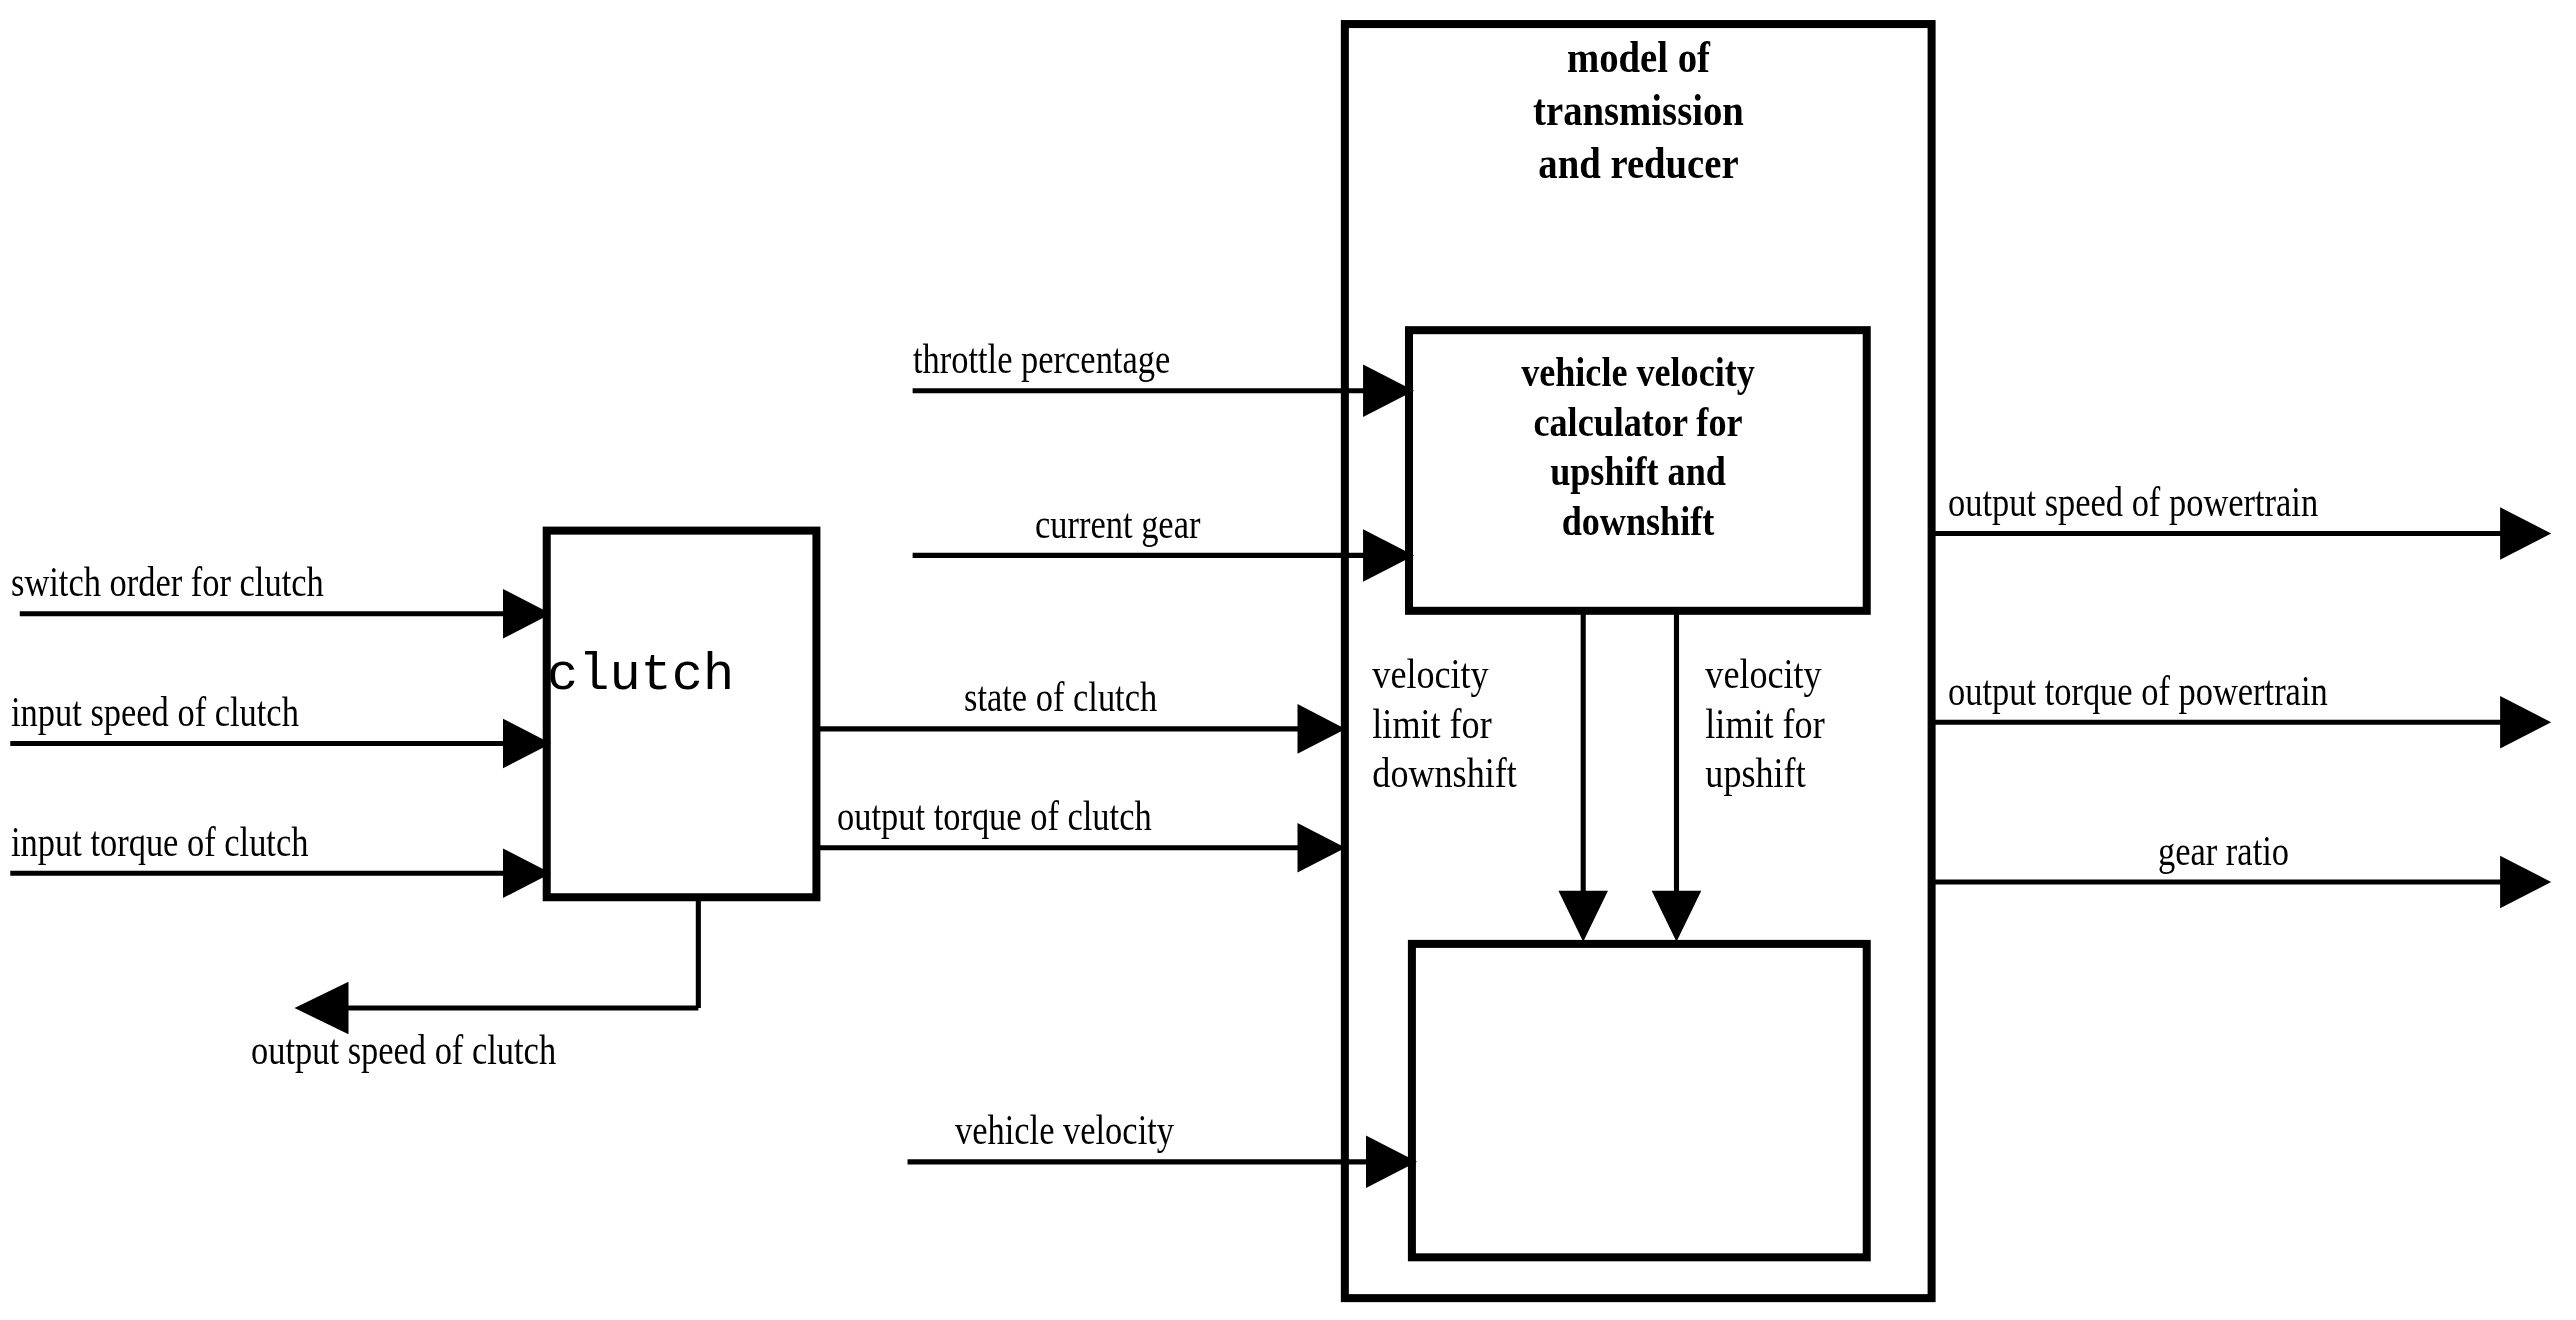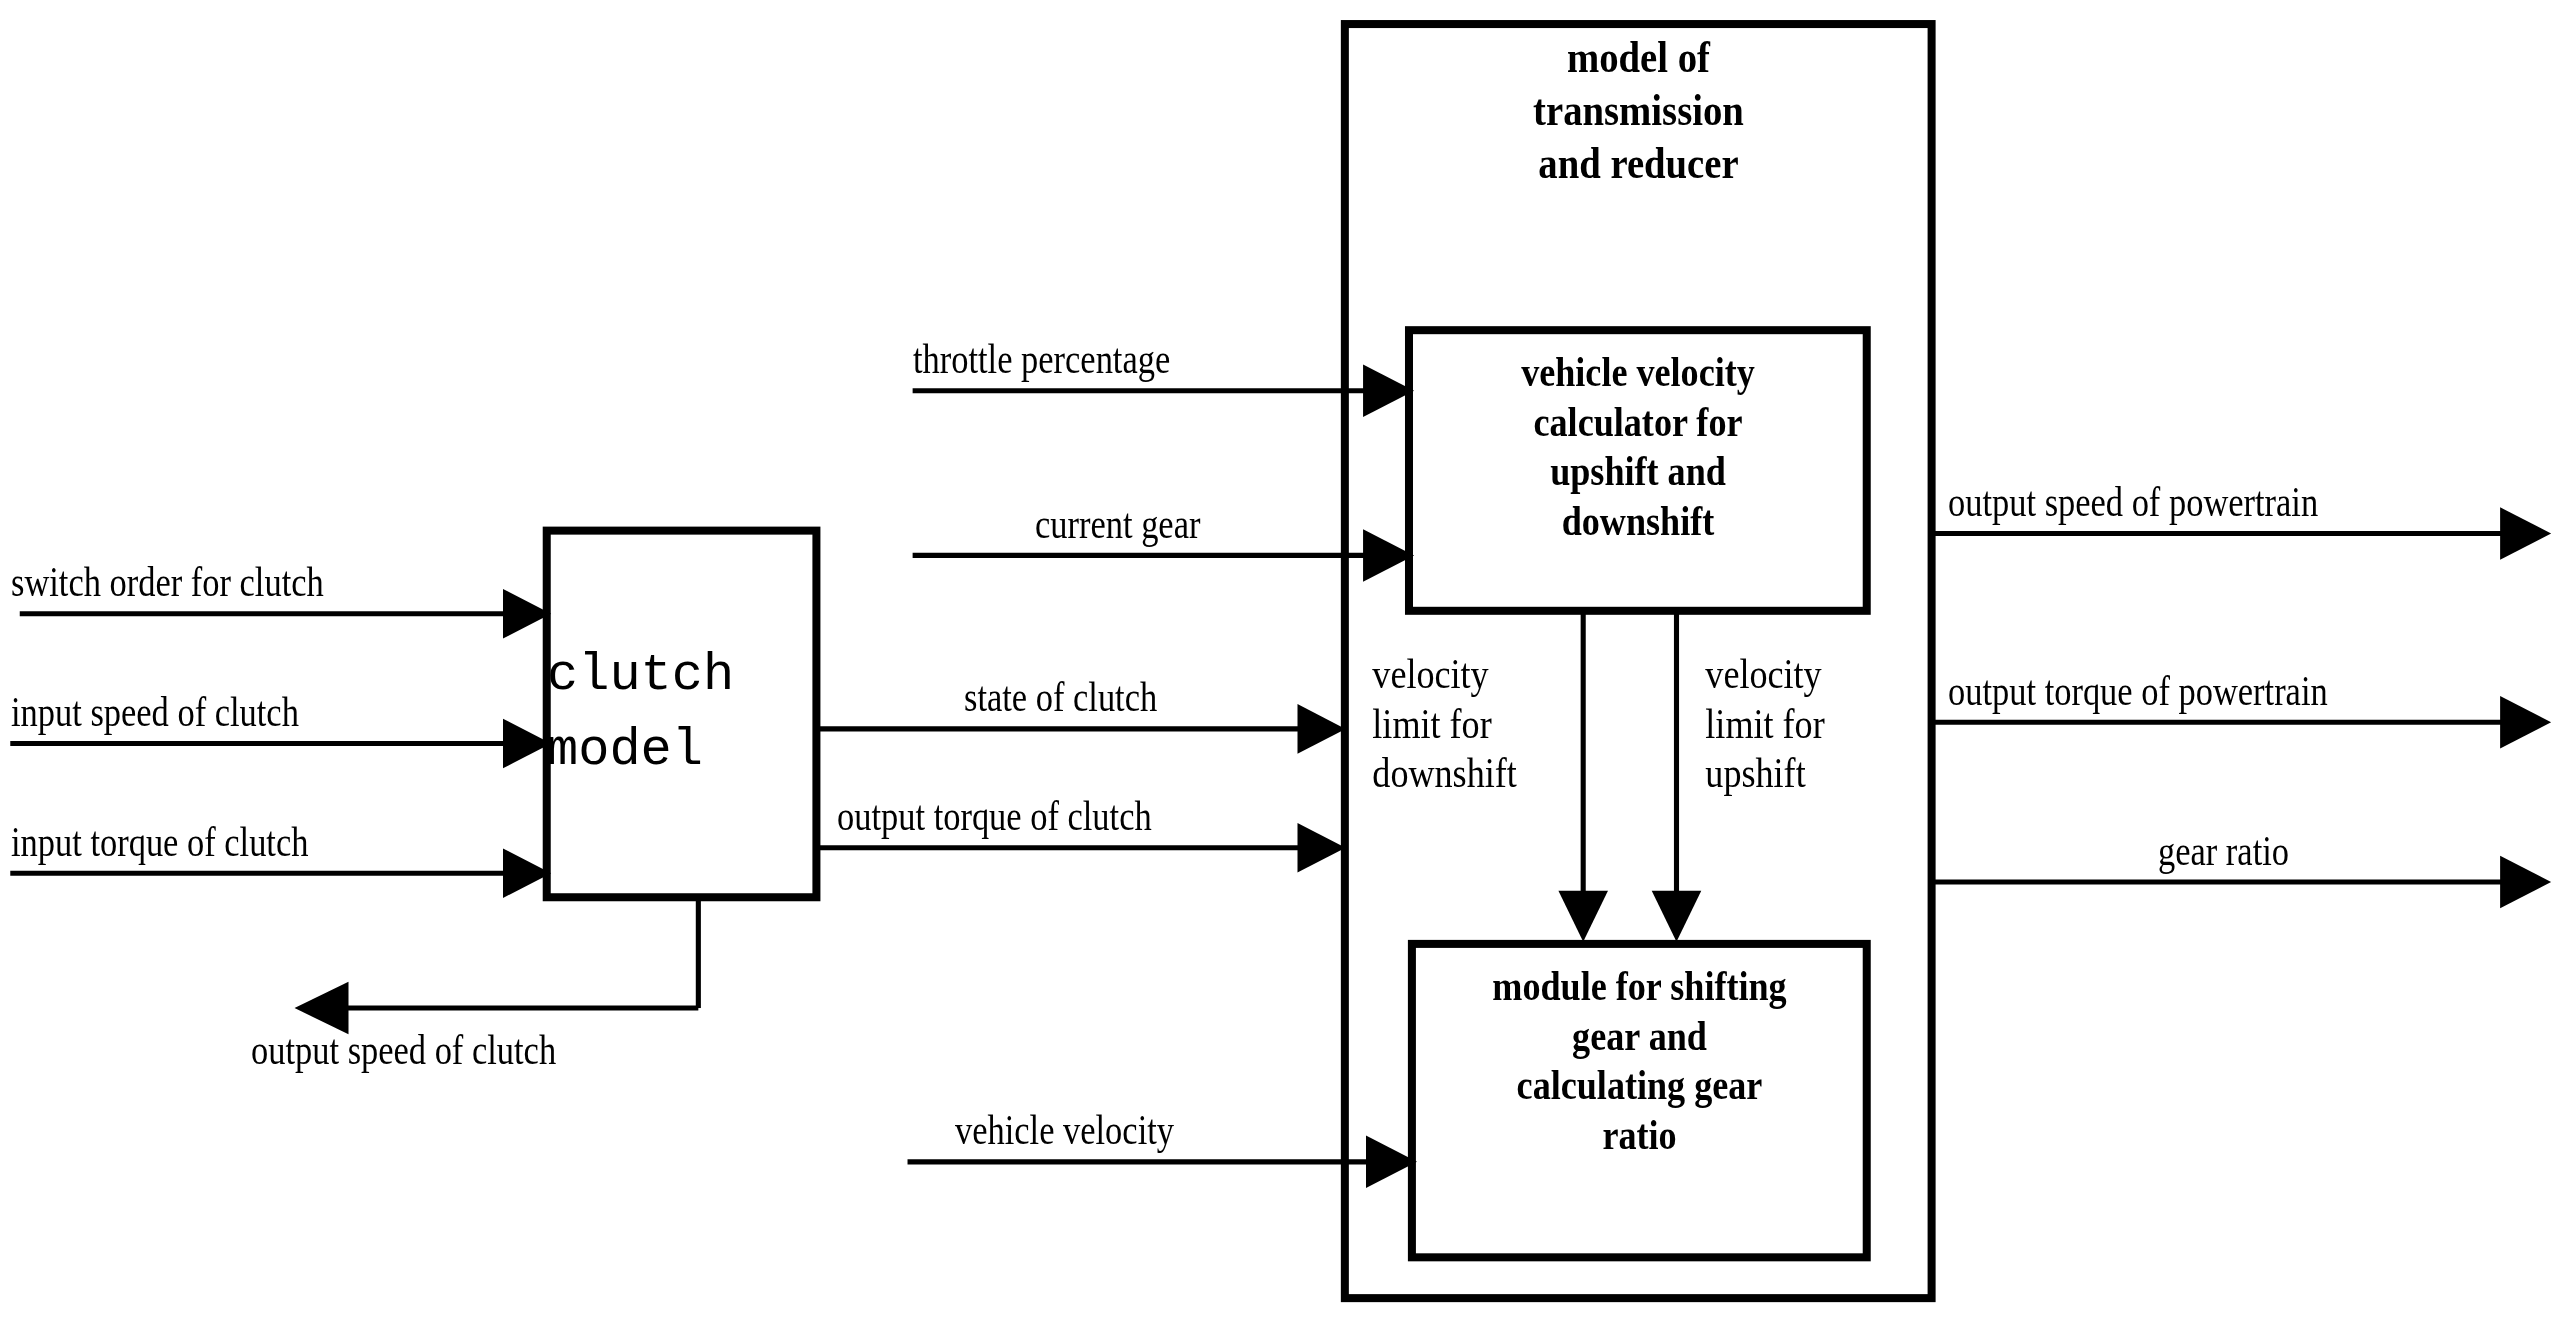--- a/index.html
+++ b/index.html
@@ -160,7 +160,6 @@
 
   <div class="mono-title" style="left:547px; top:638px; width:270px;">
     <span>clutch</span>
-    <span>model</span>
   </div>
 
   <div class="blk-title" style="left:1414px; top:348px; width:448px; font-size:42px;">

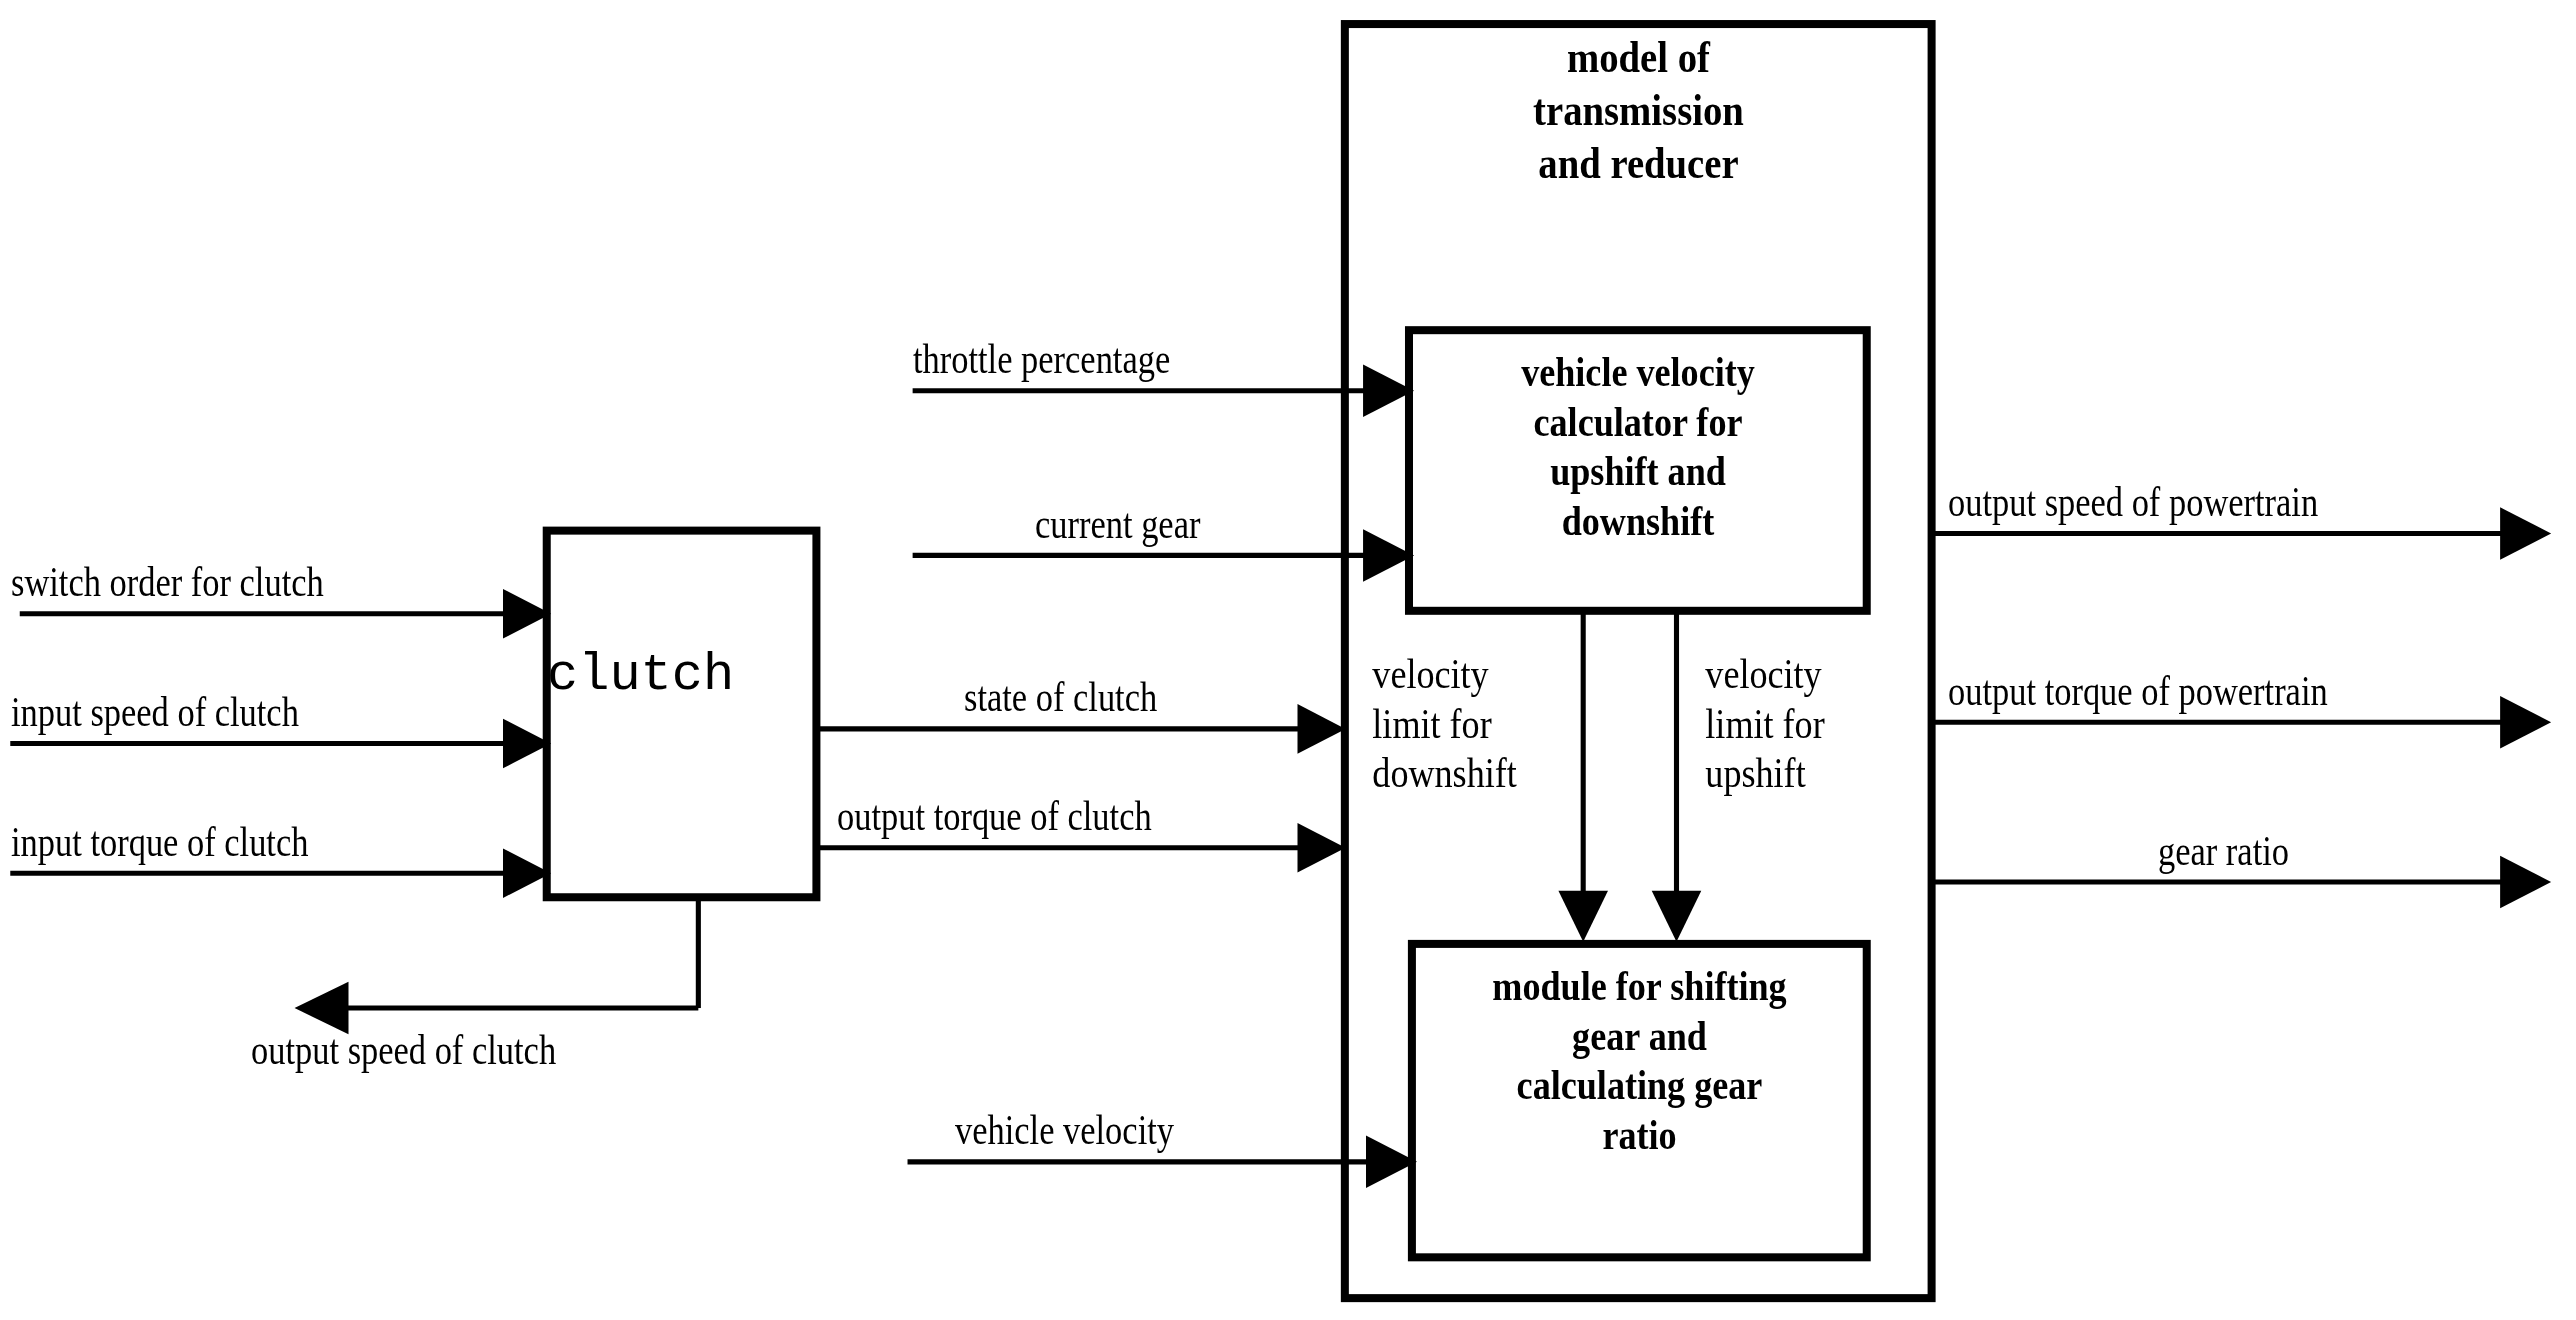--- a/index.html
+++ b/index.html
@@ -169,12 +169,6 @@
     <span>downshift</span>
   </div>
 
-  <div class="blk-title" style="left:1417px; top:962px; width:445px; font-size:42px;">
-    <span>module for shifting</span>
-    <span>gear and</span>
-    <span>calculating gear</span>
-    <span>ratio</span>
-  </div>
 
   <div class="lbl" style="left:11px; top:561px;">switch order for clutch</div>
   <div class="lbl" style="left:11px; top:691px;">input speed of clutch</div>

